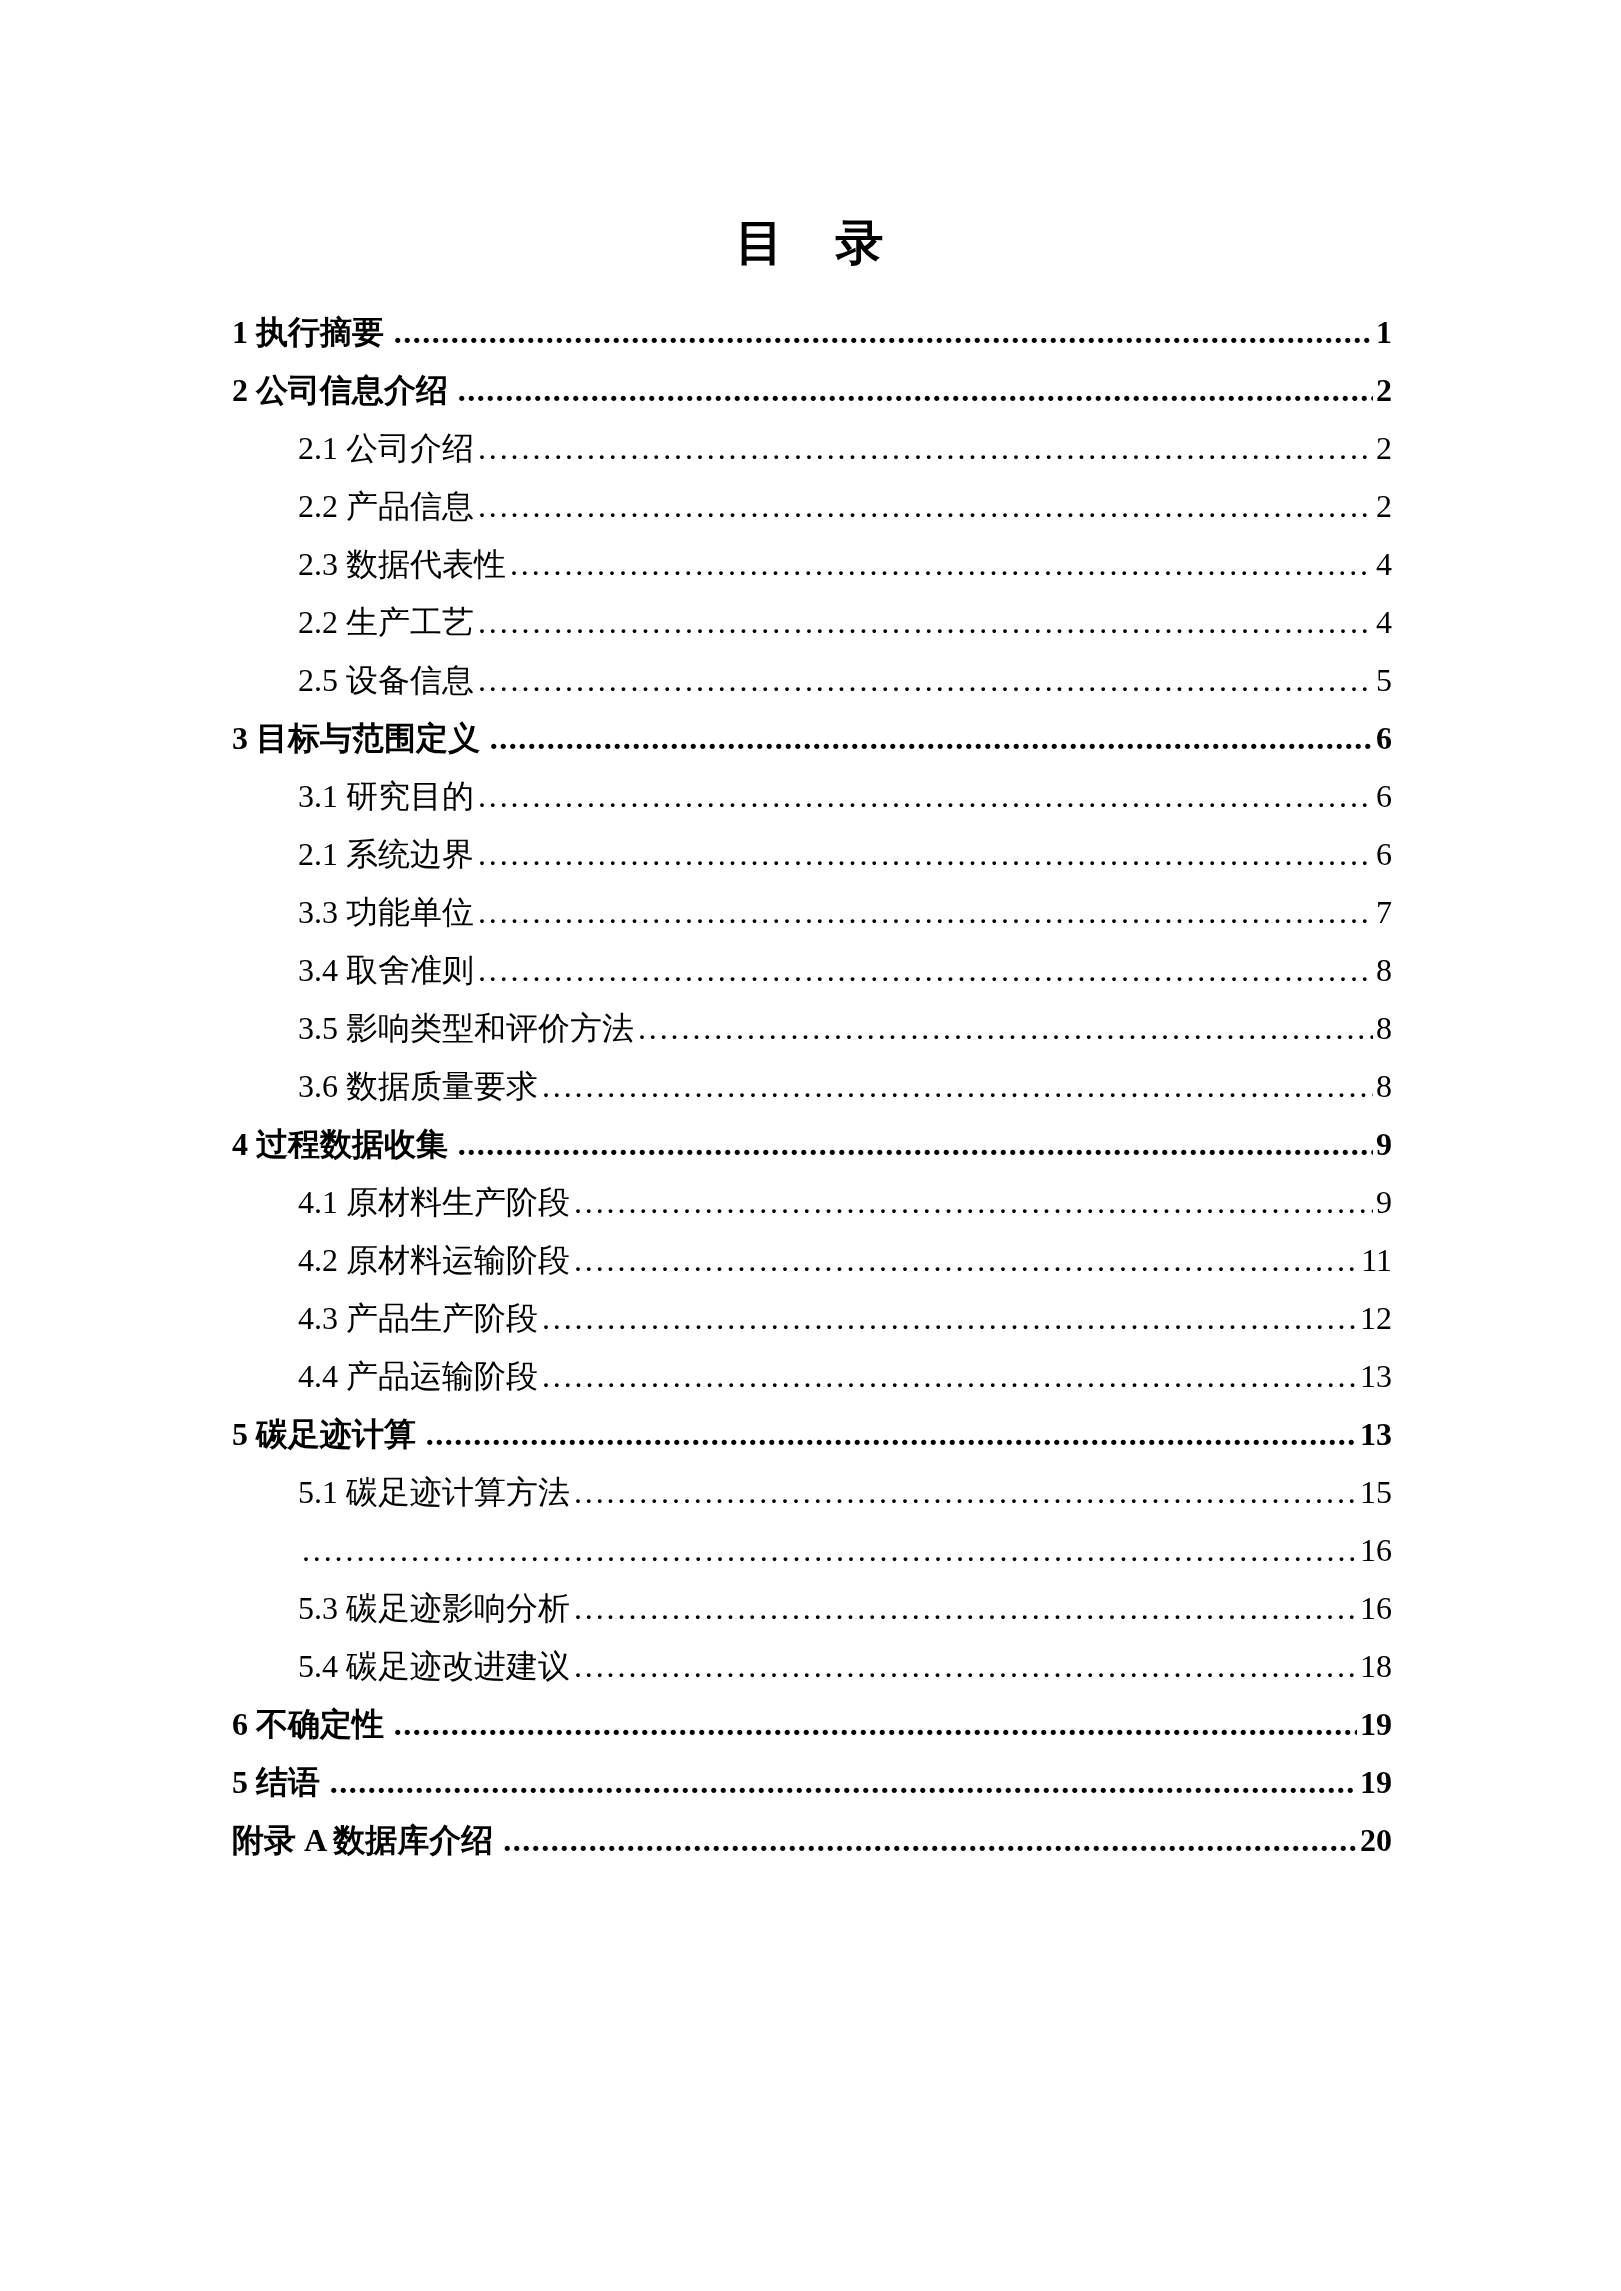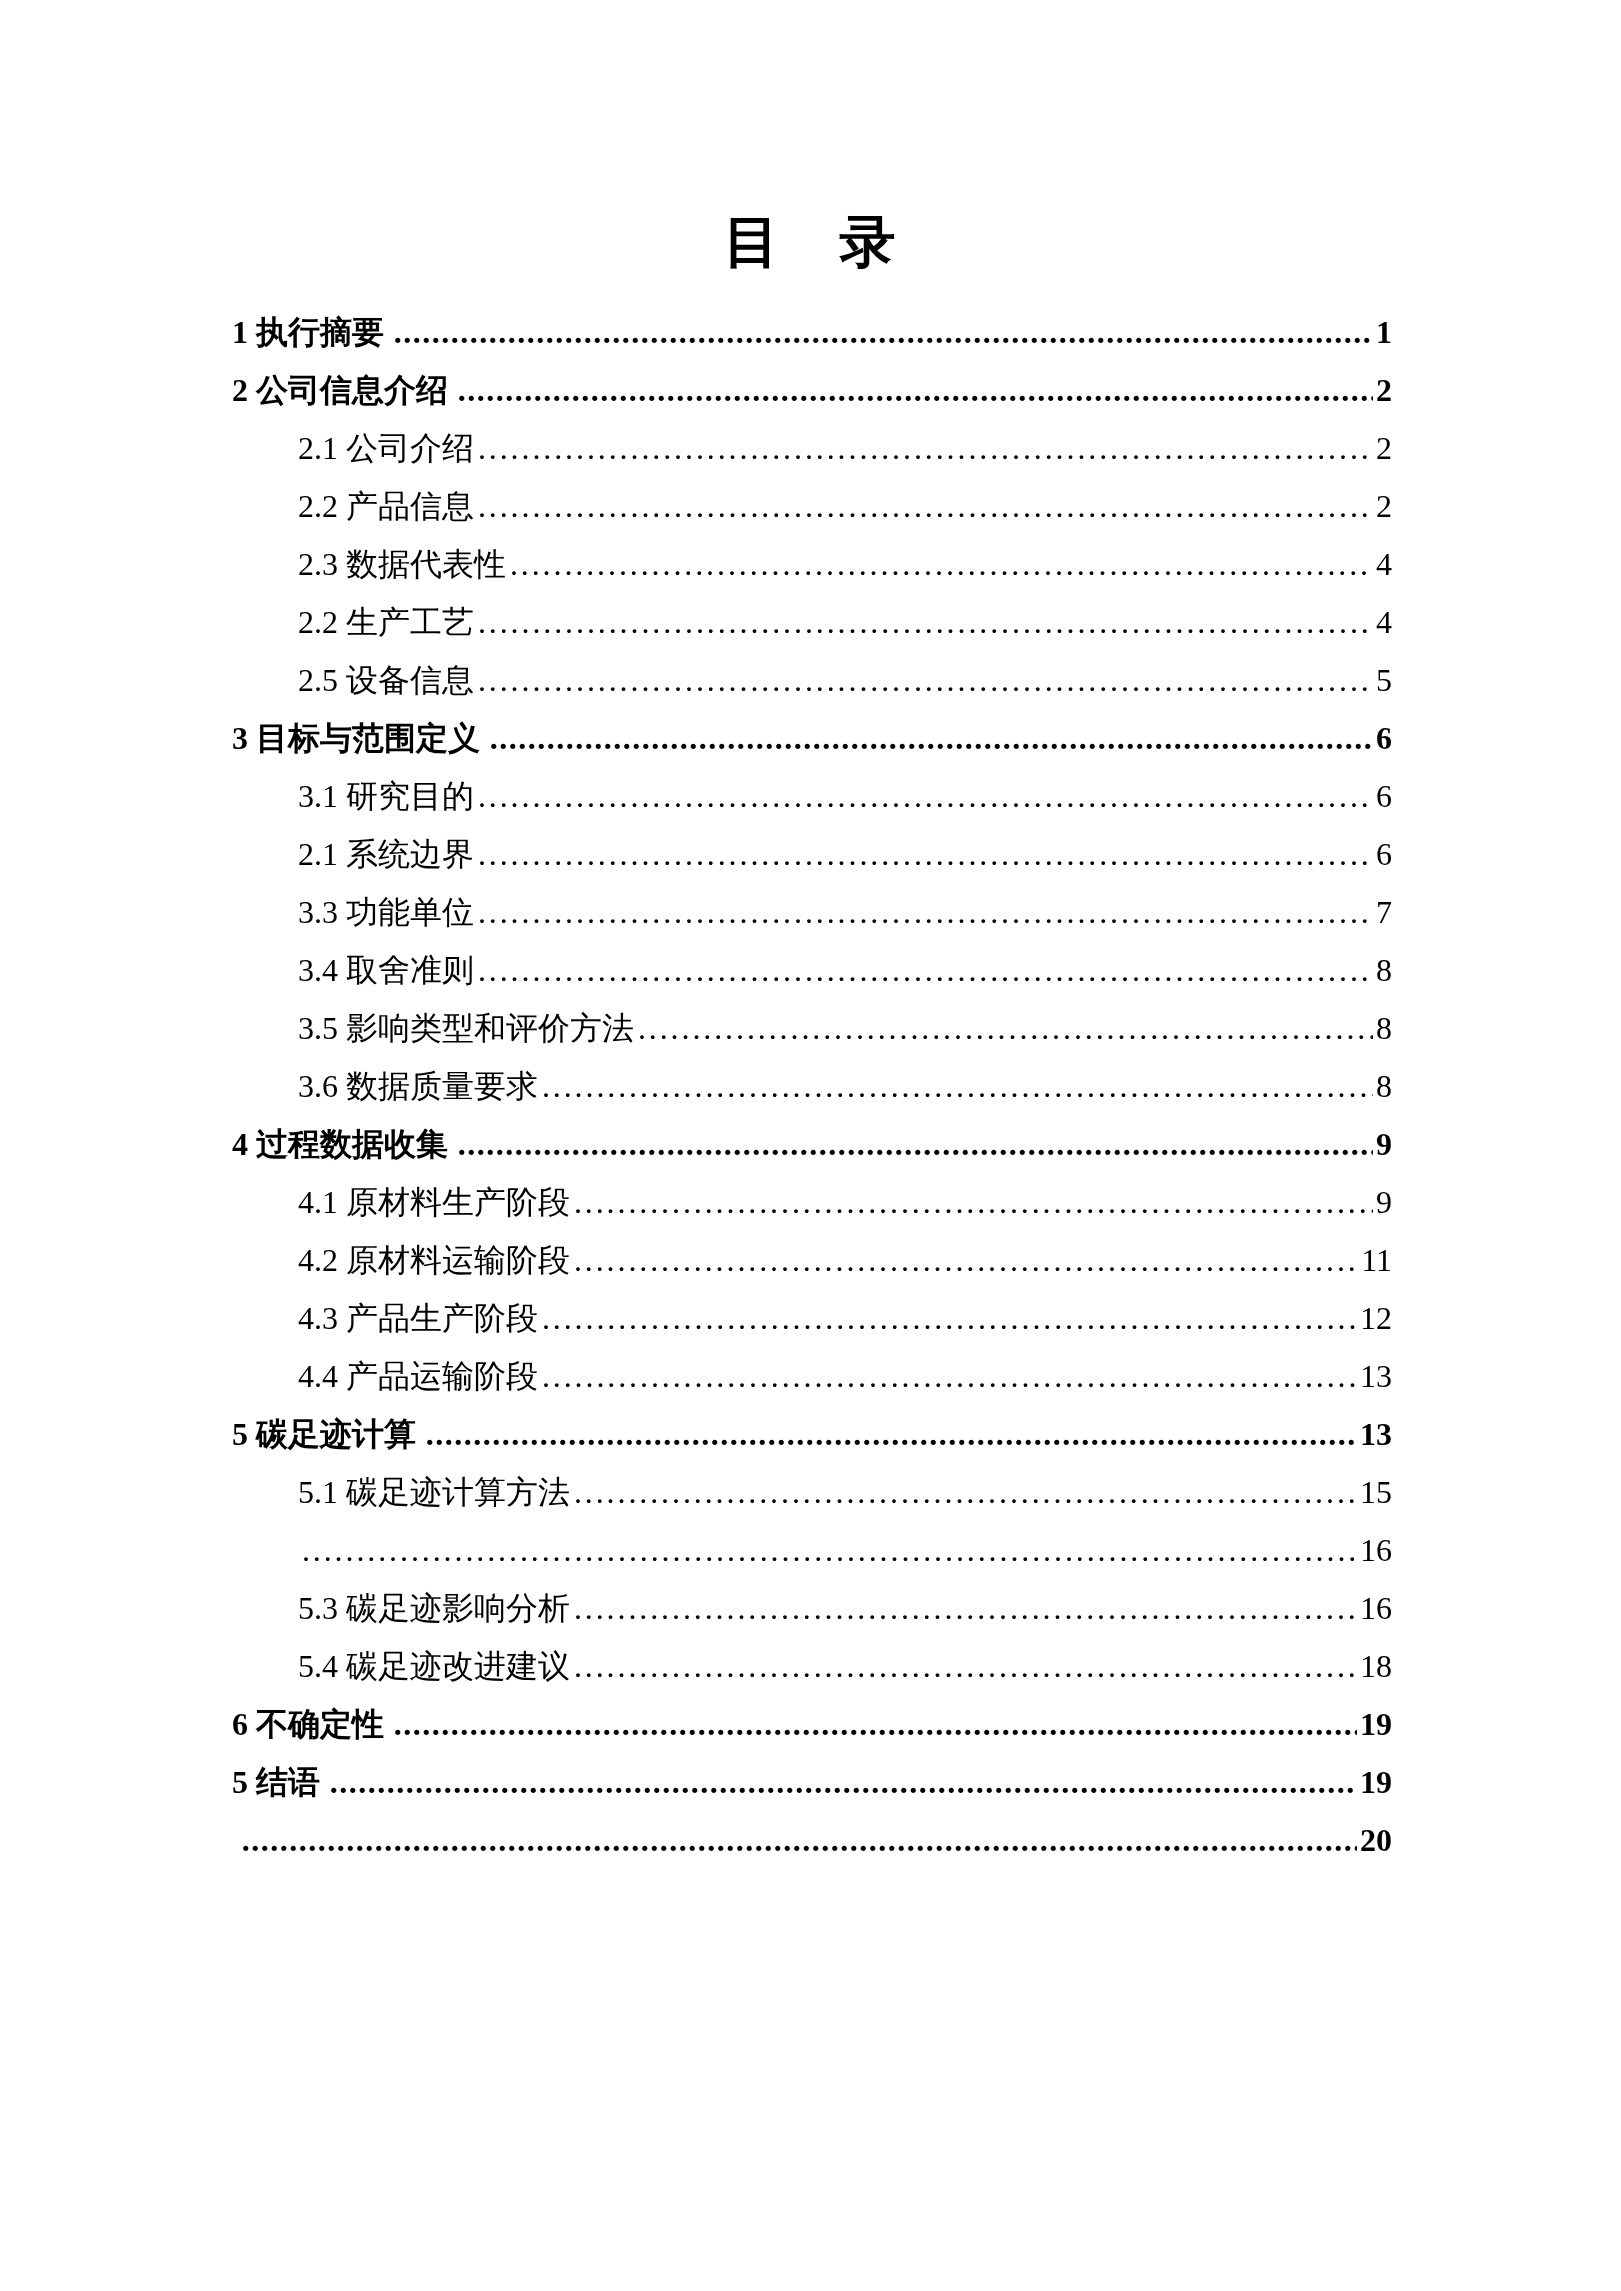--- a/index.html
+++ b/index.html
@@ -26,7 +26,7 @@
     left: 0;
     width: 100%;
     text-align: center;
-    font-size: 56px;
+    font-size: 48px;
     line-height: 57px;
     font-weight: 700;
     letter-spacing: 2px;

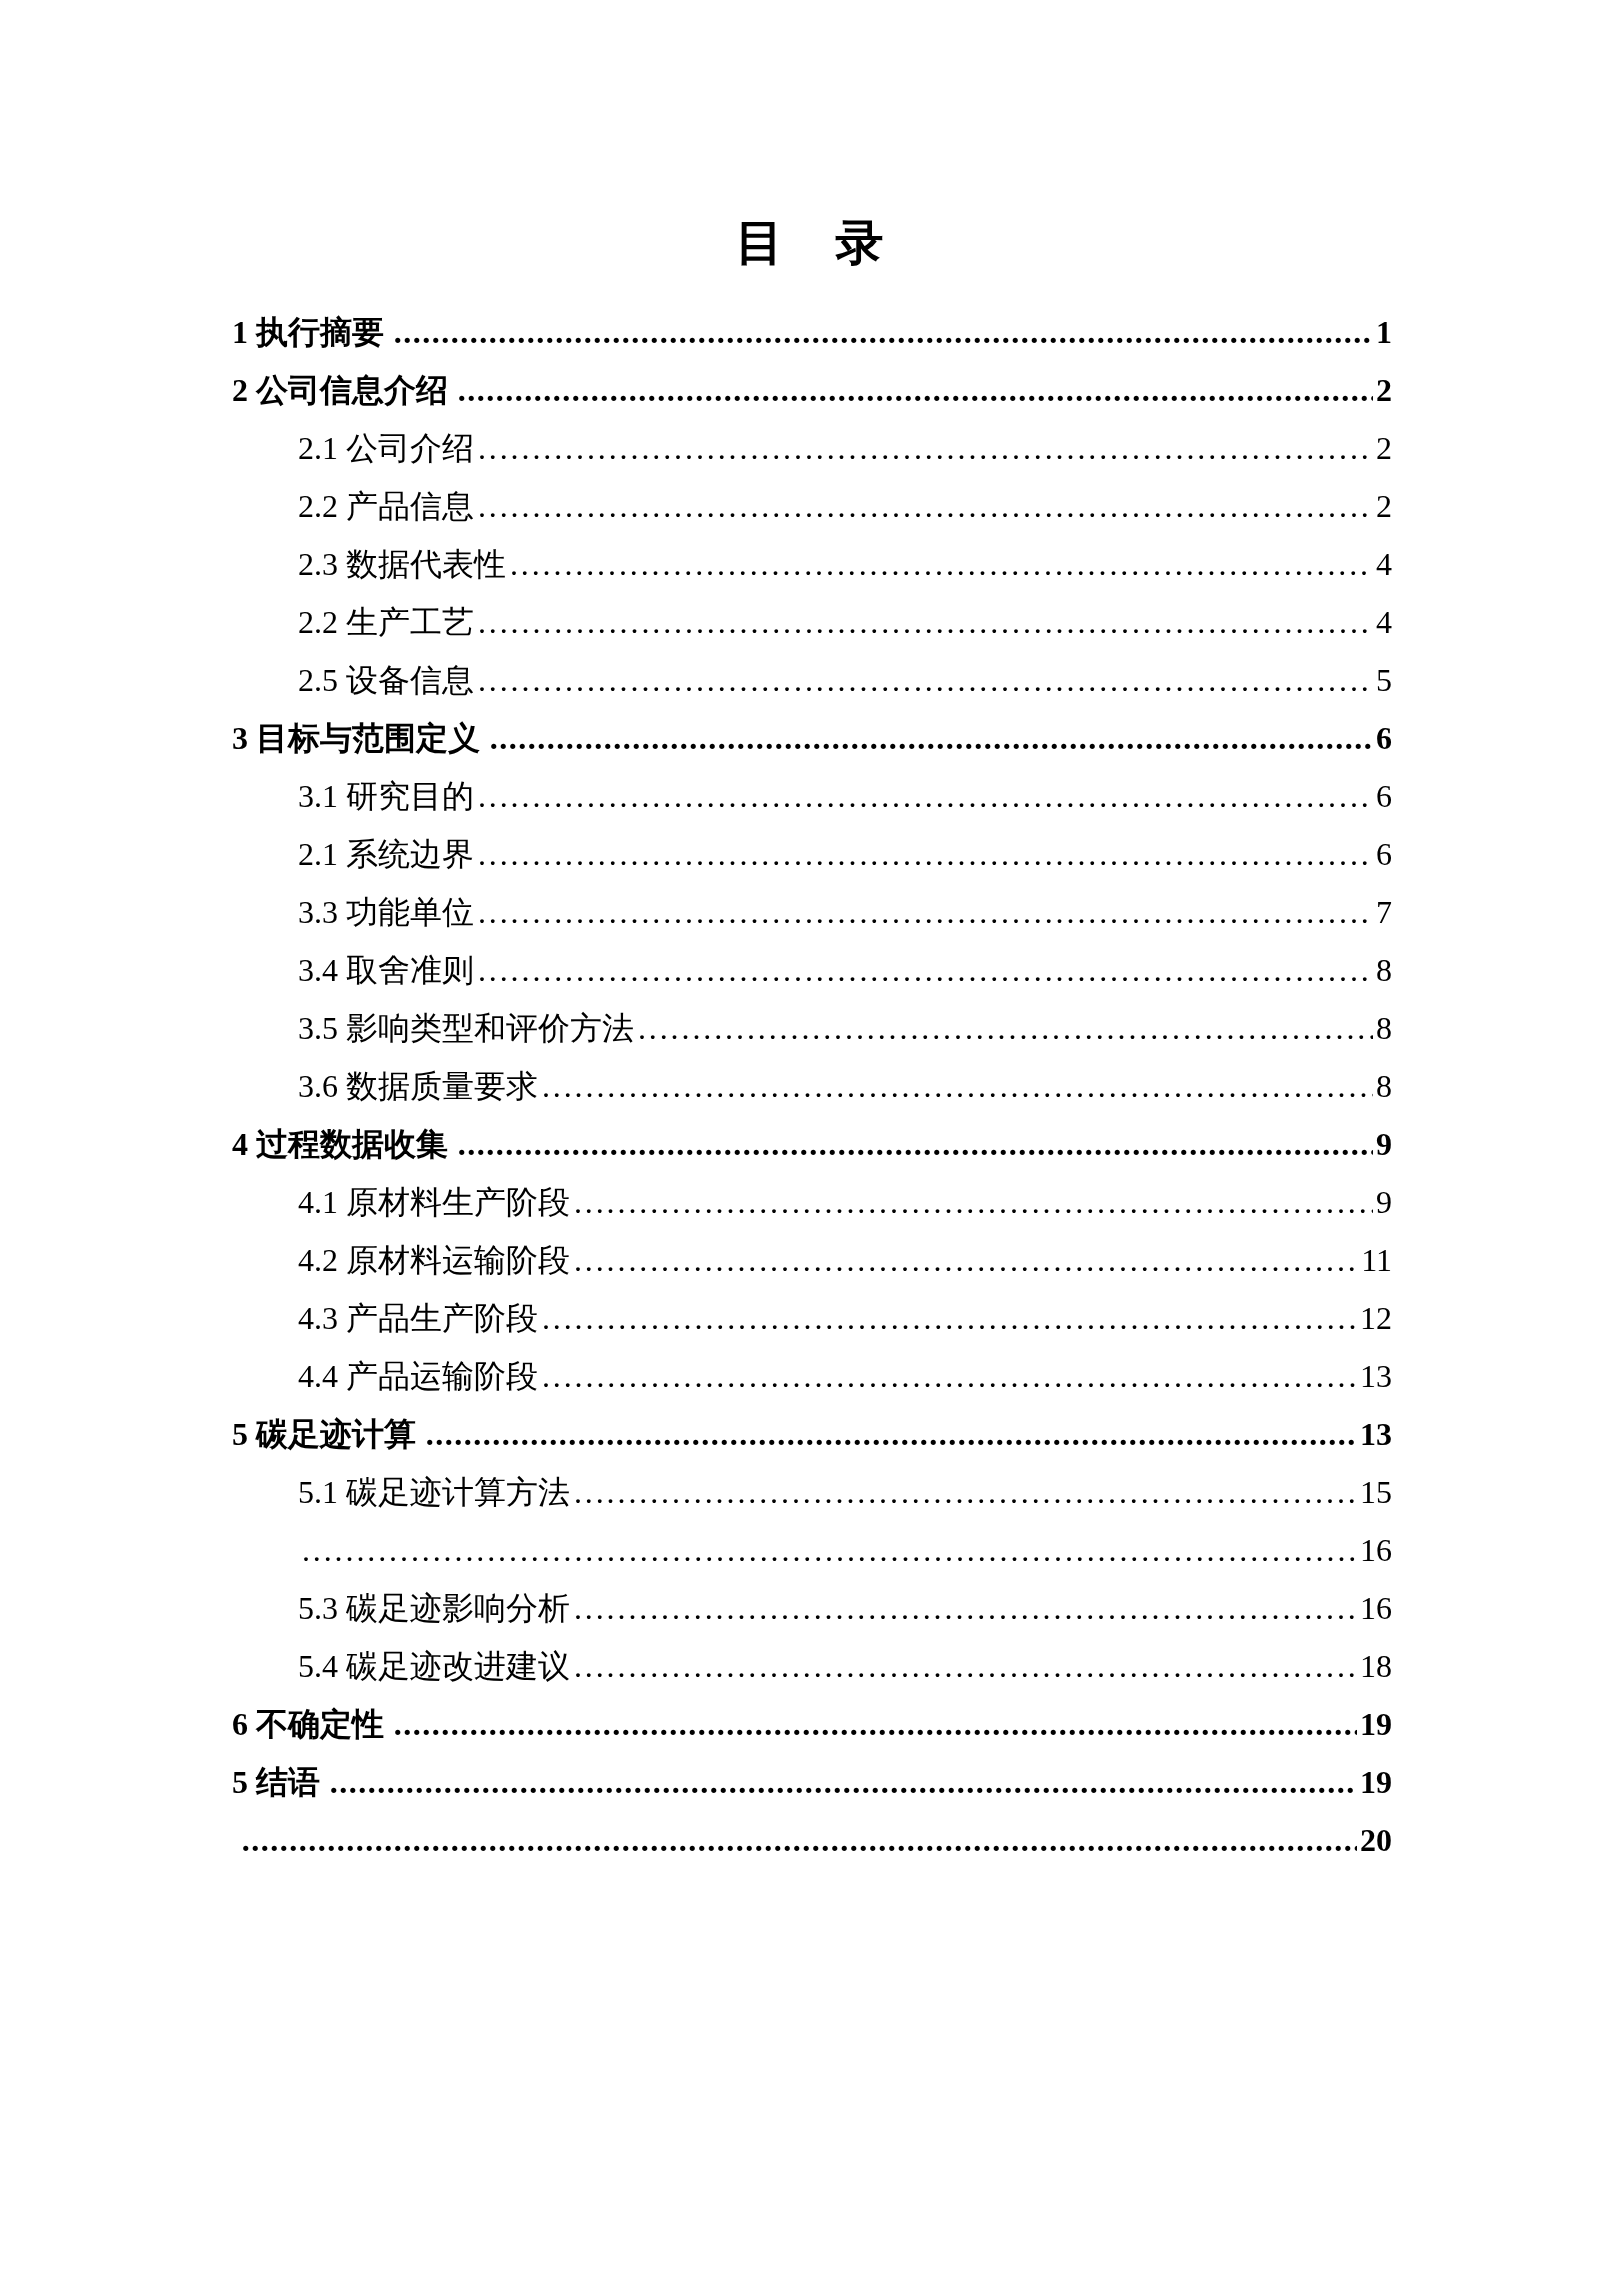--- a/index.html
+++ b/index.html
@@ -201,6 +201,7 @@
         <span class="toc-page">19</span>
       </div>
       <div class="toc-row level1">
+        <span class="toc-label">附录 A 数据库介绍</span>
         <span class="toc-leader">............................................................................................................................................................................................................................................................................................................</span>
         <span class="toc-page">20</span>
       </div>

